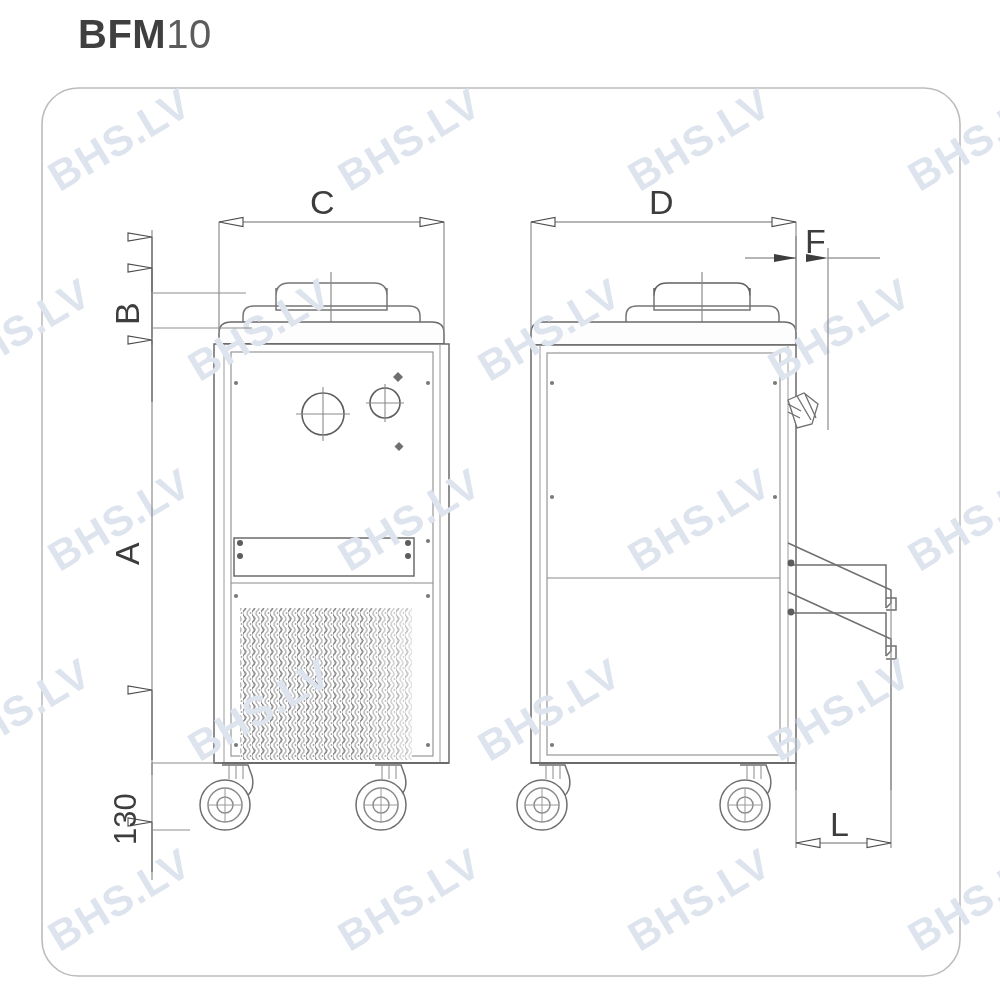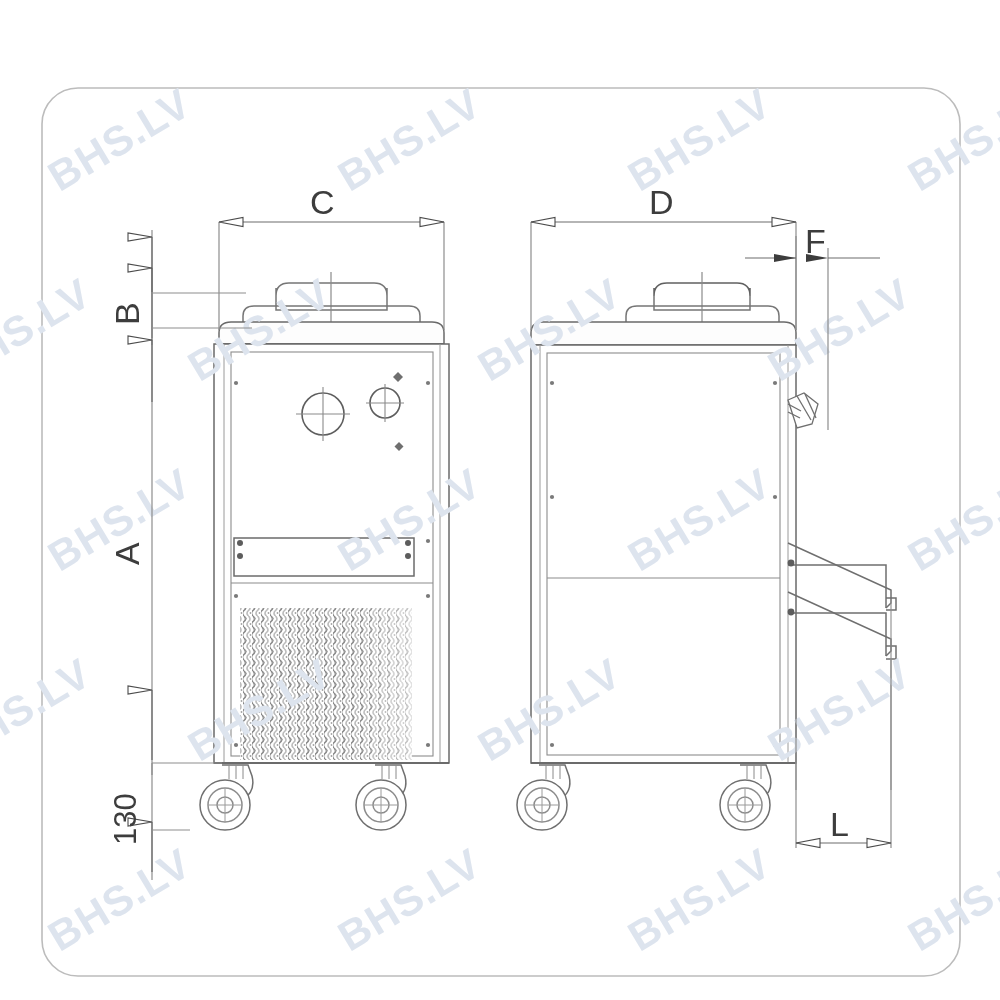--- a/index.html
+++ b/index.html
@@ -35,6 +35,9 @@
 
 <div id="stage">
 
+  <div id="title">
+    <span class="bold">BFM</span><span class="light">10</span>
+  </div>
 
   <div id="watermarks">
       <div class="wm" style="left: 40px; top: 160px; color: rgb(221, 228, 238); transform: rotate(-31deg);">BHS.LV</div>

